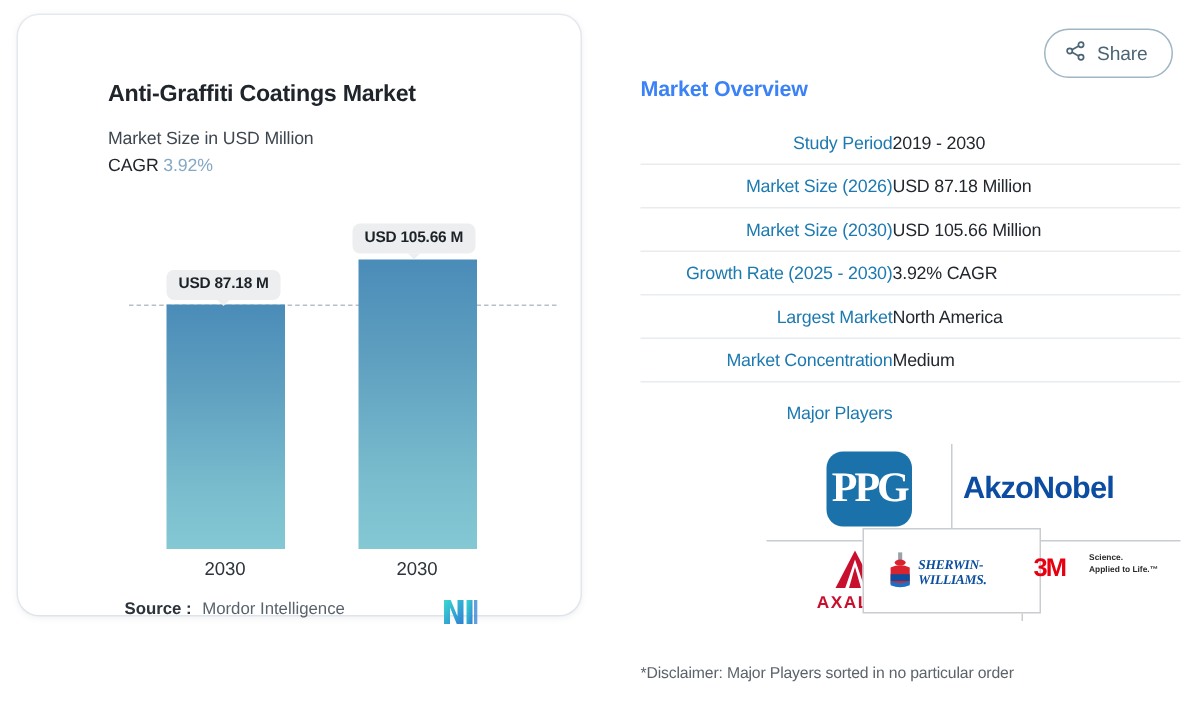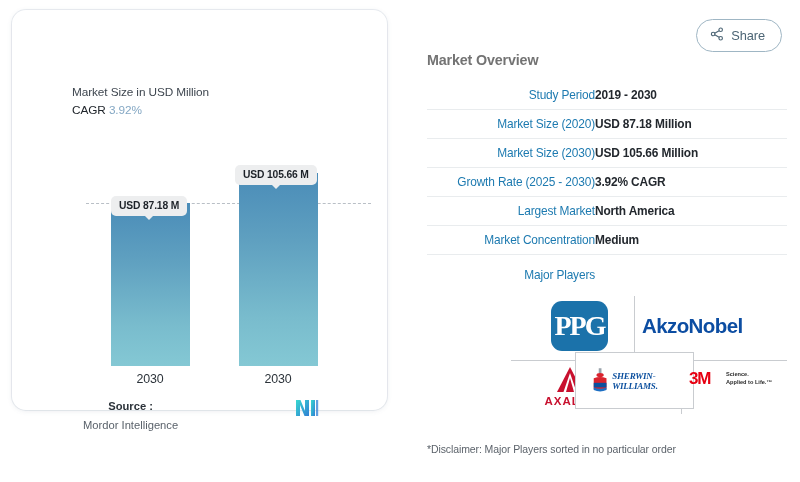--- a/index.html
+++ b/index.html
@@ -207,6 +207,7 @@
 
   <div class="chart-card">
 
+    <div class="chart-title">Anti-Graffiti Coatings Market</div>
     <div class="chart-sub">Market Size in USD Million</div>
     <div class="chart-cagr">
       <span>CAGR</span>

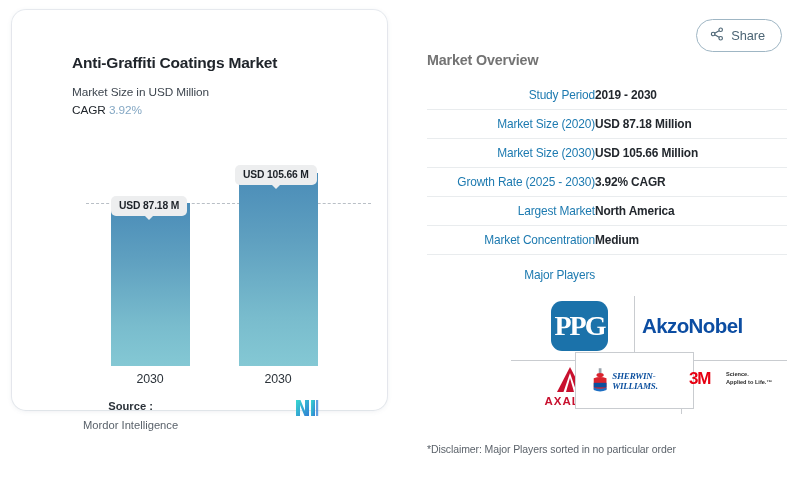--- a/index.html
+++ b/index.html
@@ -102,7 +102,7 @@
 
   .overview-title {
     position: absolute; left: 427px; top: 52px;
-    font-size: 14.3px; font-weight: 700; color: #737373;
+    font-size: 14.3px; font-weight: 700; color: #3b82f6;
     letter-spacing: -0.15px;
   }
 

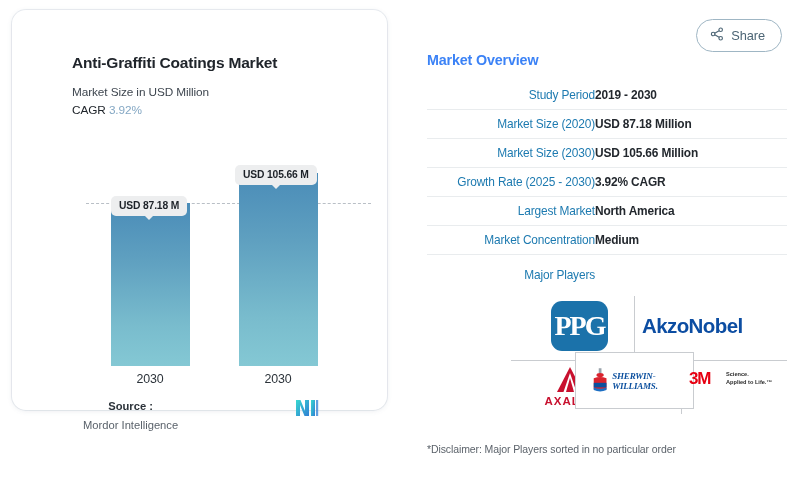--- a/index.html
+++ b/index.html
@@ -118,7 +118,7 @@
     font-size: 11.9px; color: #1d7ab0; letter-spacing: -0.15px; text-align: right;
   }
   .tvalue {
-    font-size: 11.9px; color: #23282e; letter-spacing: -0.15px; font-weight: bold;
+    font-size: 11.9px; color: #23282e; letter-spacing: -0.15px;
   }
   .players-row {
     display: flex; align-items: center; height: 30px;

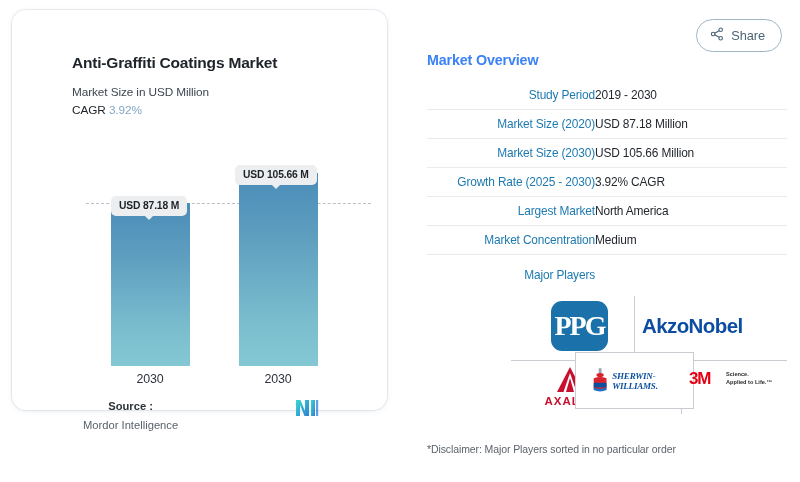--- a/index.html
+++ b/index.html
@@ -269,7 +269,7 @@
       <div class="tvalue">2019 - 2030</div>
     </div>
     <div class="trow">
-      <div class="tlabel">Market Size (2020)</div>
+      <div class="tlabel">Market Size (2026)</div>
       <div class="tvalue">USD 87.18 Million</div>
     </div>
     <div class="trow">

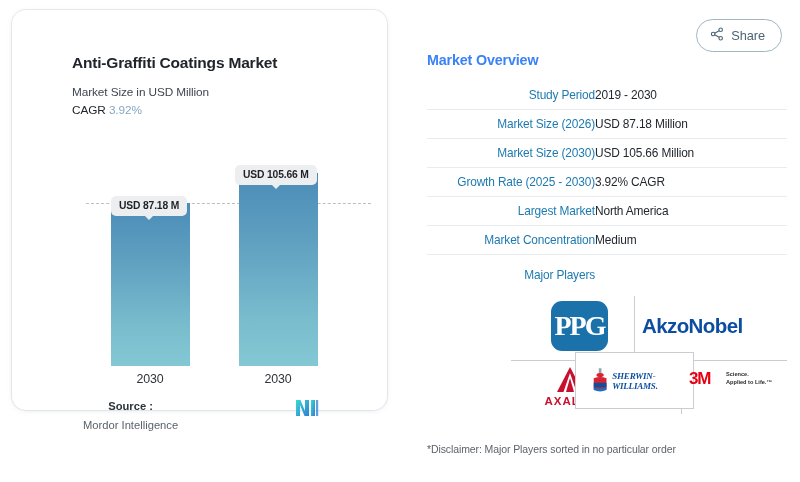--- a/index.html
+++ b/index.html
@@ -58,7 +58,6 @@
     font-size: 10.3px; font-weight: 700; color: #1d2228;
     white-space: nowrap;
     letter-spacing: -0.15px;
-    margin-top: 16px;
   }
   .vlabel::after {
     content: ""; position: absolute;

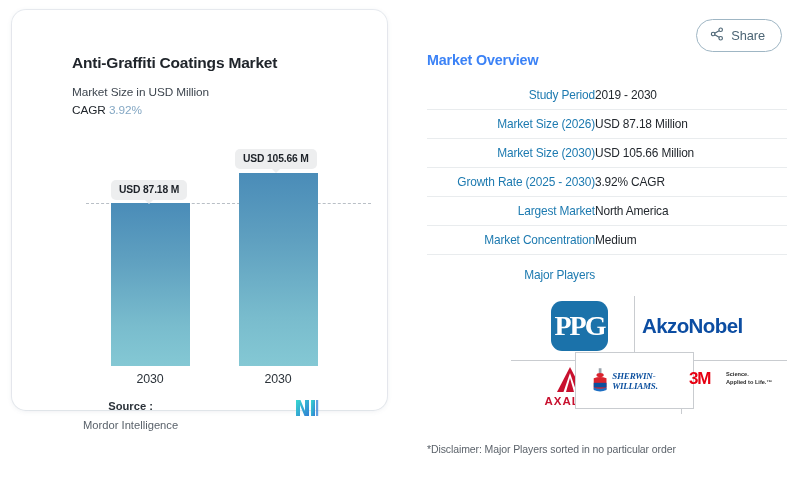--- a/index.html
+++ b/index.html
@@ -184,7 +184,7 @@
 
   .mmm {
     position: absolute; left: 178px; top: 73px;
-    display: flex; align-items: center; gap: 16px;
+    display: flex; gap: 16px;
   }
   .mmm-mark {
     font-size: 17px; font-weight: 700; color: #e60012;

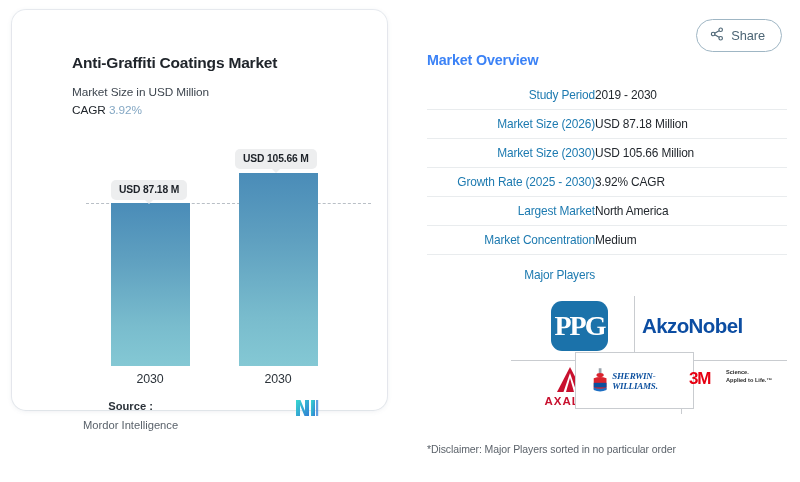--- a/index.html
+++ b/index.html
@@ -80,7 +80,7 @@
 
   .source-row {
     position: absolute; left: 71px; top: 390px;
-    display: flex; align-items: center; gap: 7px; flex-direction: column;
+    display: flex; align-items: center; gap: 7px;
   }
   .source-lbl { font-size: 11.2px; font-weight: 700; color: #2c333a; }
   .source-val { font-size: 11.2px; color: #5a626b; }

